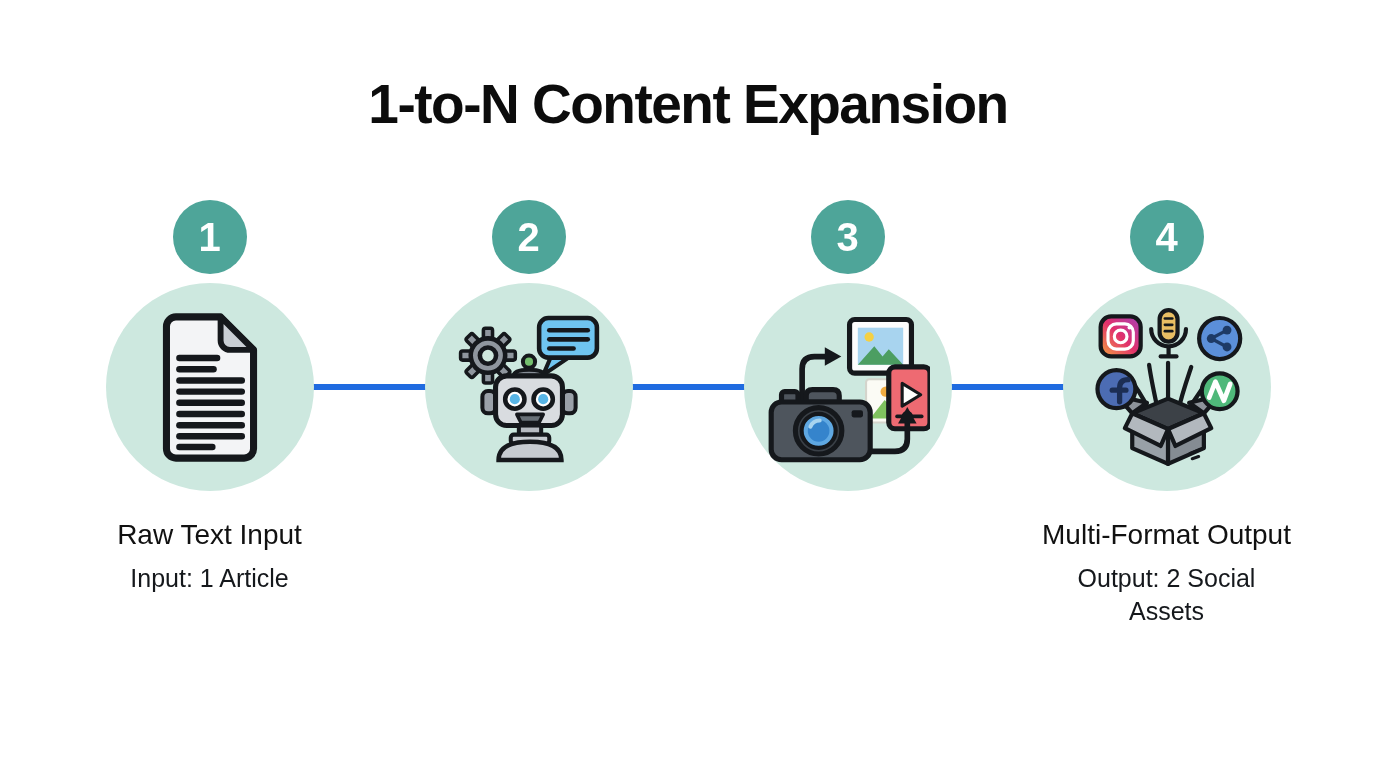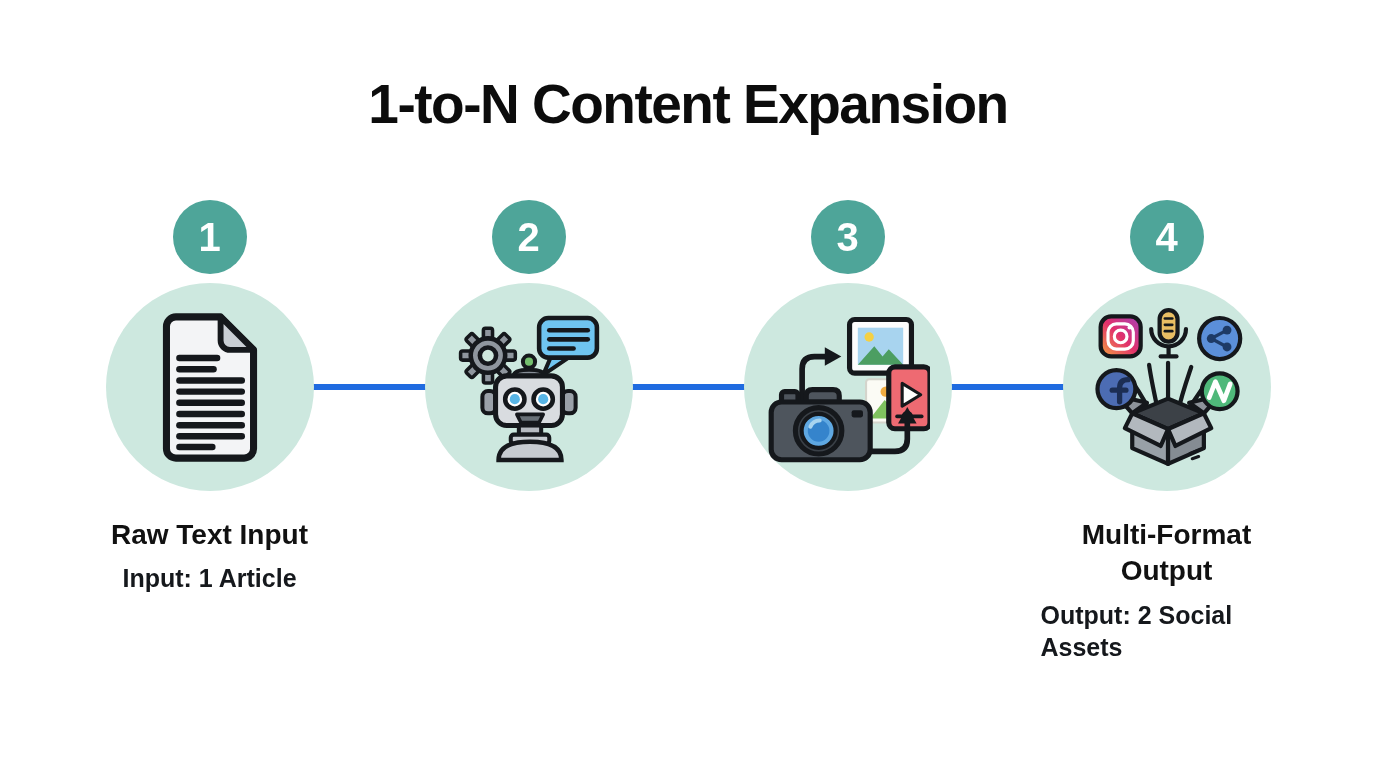--- a/index.html
+++ b/index.html
@@ -27,7 +27,7 @@
     display:flex; align-items:center; justify-content:center;
   }
   .step-title {
-    margin-top:26px; font-size:28px; font-weight:700; color:#111111;
+    margin-top:26px; font-size:28px; font-weight:400; color:#111111;
     text-align:center; line-height:1.3; max-width:250px;
   }
   .step-sub {

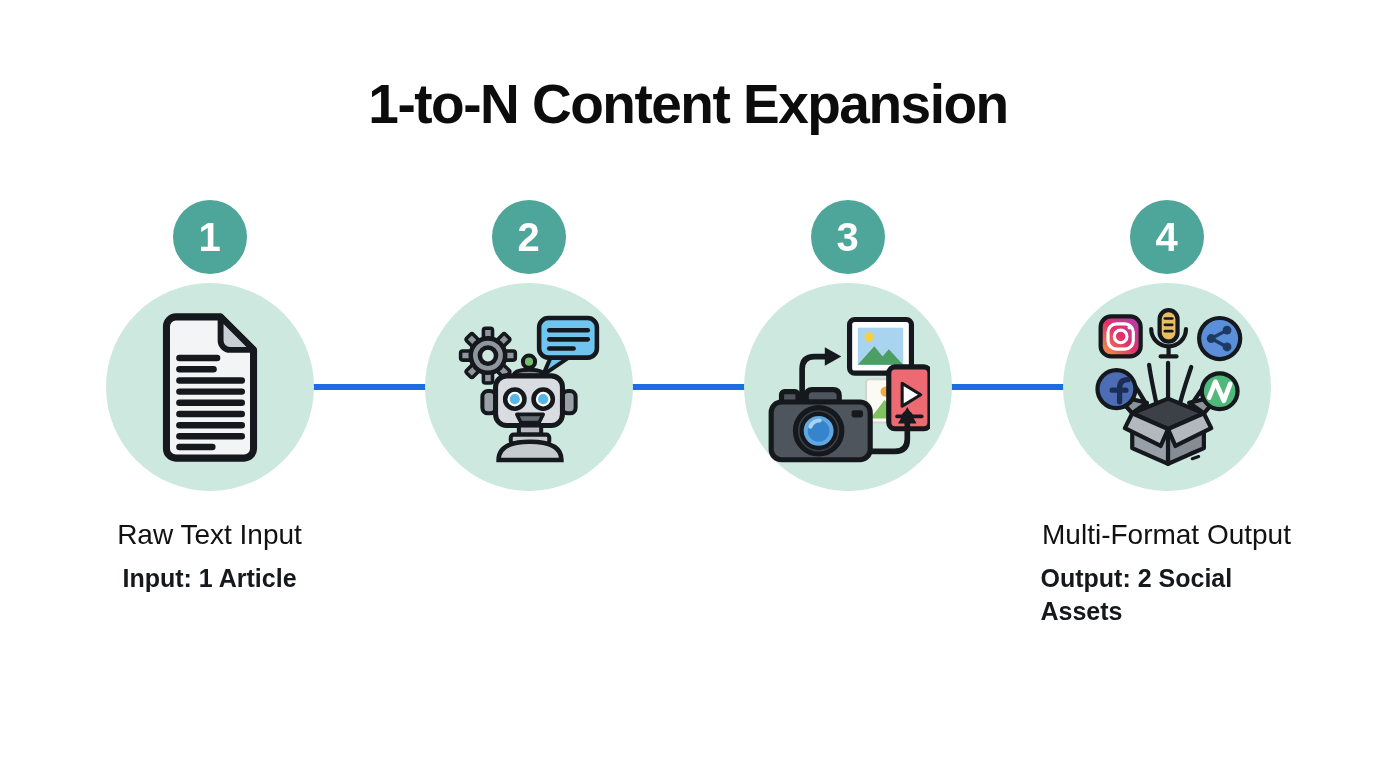--- a/index.html
+++ b/index.html
@@ -31,8 +31,8 @@
     text-align:center; line-height:1.3; max-width:250px;
   }
   .step-sub {
-    margin-top:9px; font-size:25px; font-weight:700; color:#15181c;
-    line-height:1.3; max-width:252px;
+    margin-top:9px; font-size:25px; font-weight:400; color:#15181c;
+    text-align:center; line-height:1.3; max-width:252px;
   }
   .connector { position:absolute; top:384px; height:6px; border-radius:3px; z-index:0; }
   #c1 { left:306px; width:126px; }

